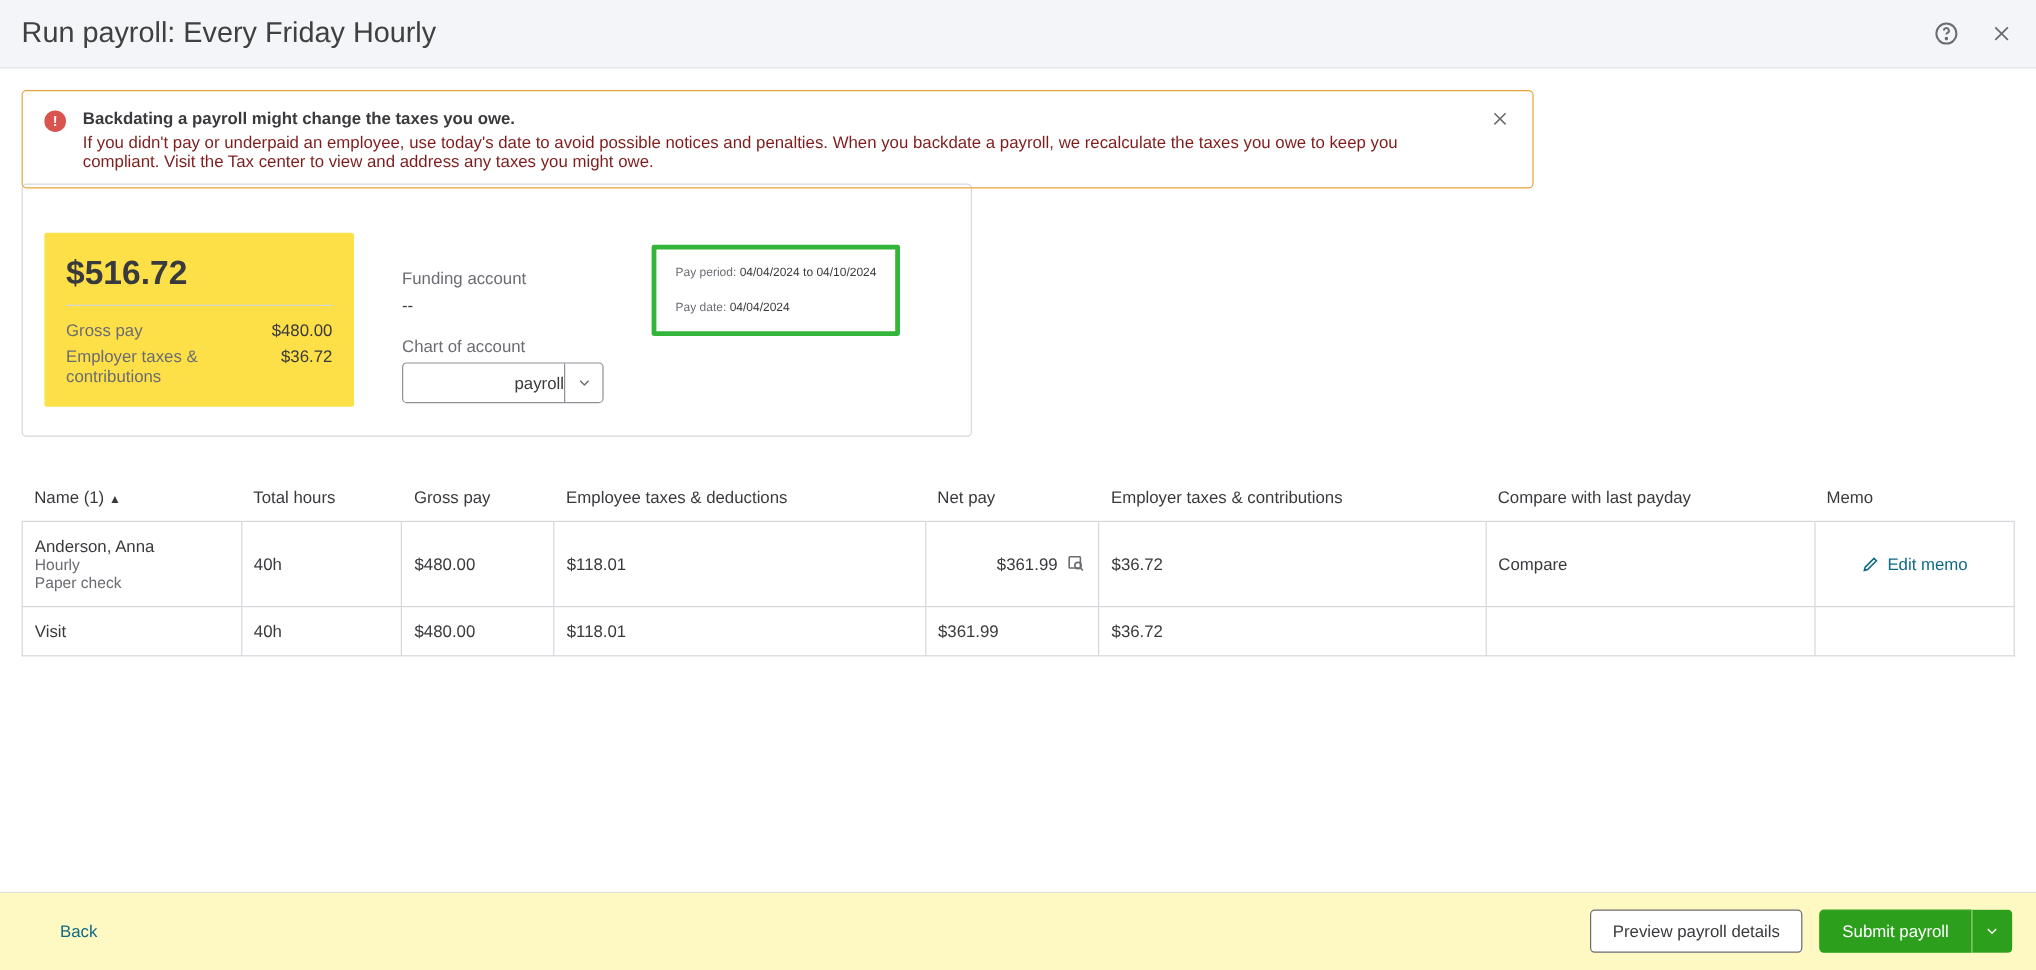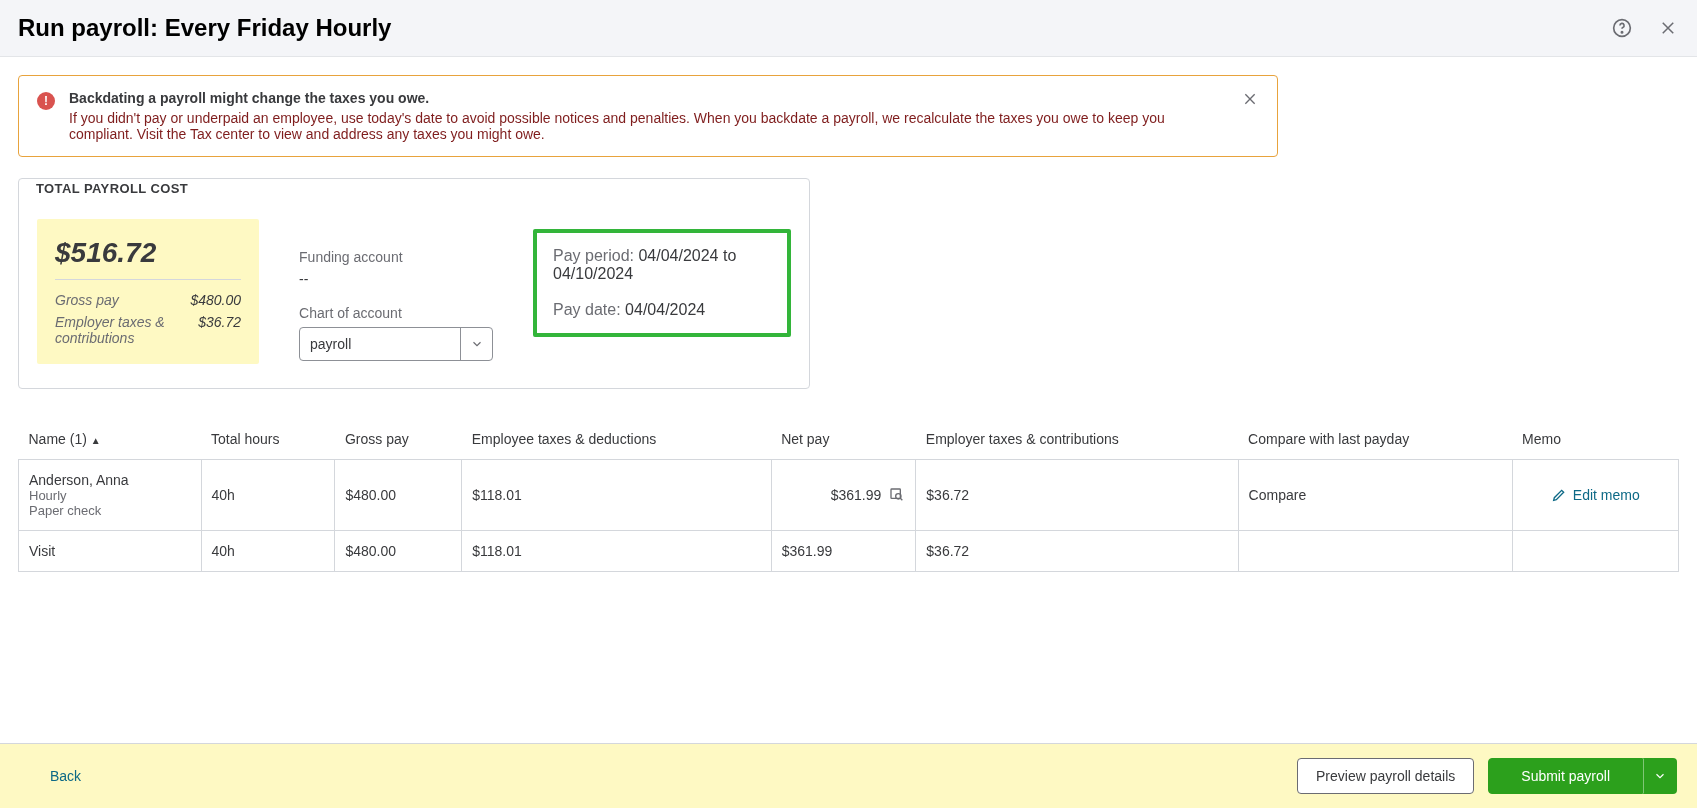--- a/index.html
+++ b/index.html
@@ -19,8 +19,8 @@
   }
   .header-title {
     font-size: 24px;
-    font-weight: 700;
-    color: #000000;
+    font-weight: 400;
+    color: #404040;
   }
   .header-icons {
     display: flex;

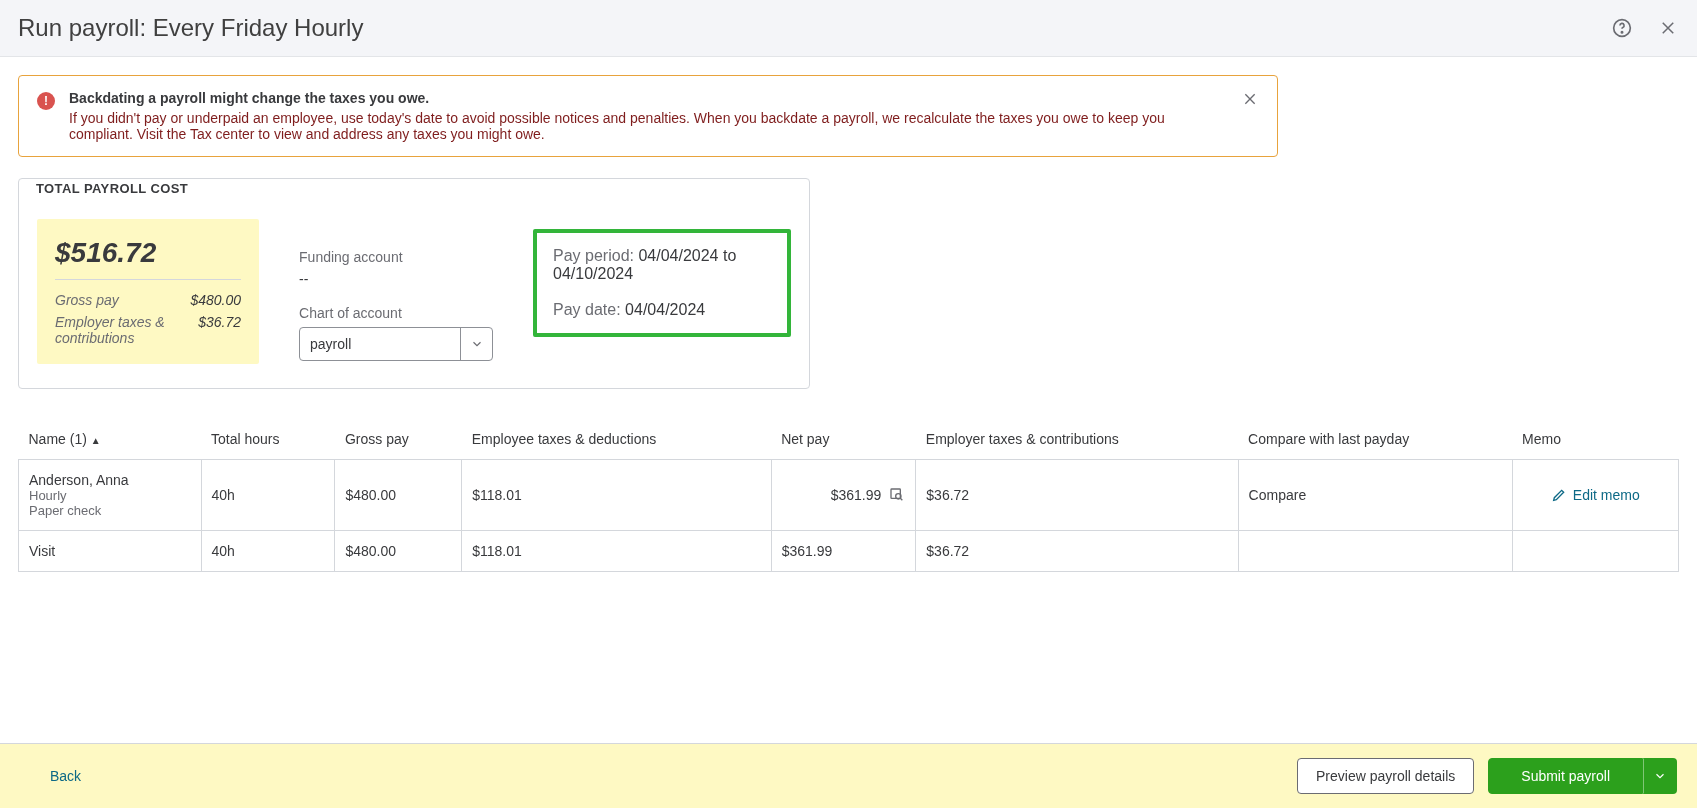--- a/index.html
+++ b/index.html
@@ -229,7 +229,6 @@
   </div>
 
   <div>
-    <div class="summary-title" style="margin-left:18px;">TOTAL PAYROLL COST</div>
     <div class="summary-card" style="margin-top:-28px; padding-top:40px;">
       <div class="summary-left">
         <div class="total-amount">$516.72</div>

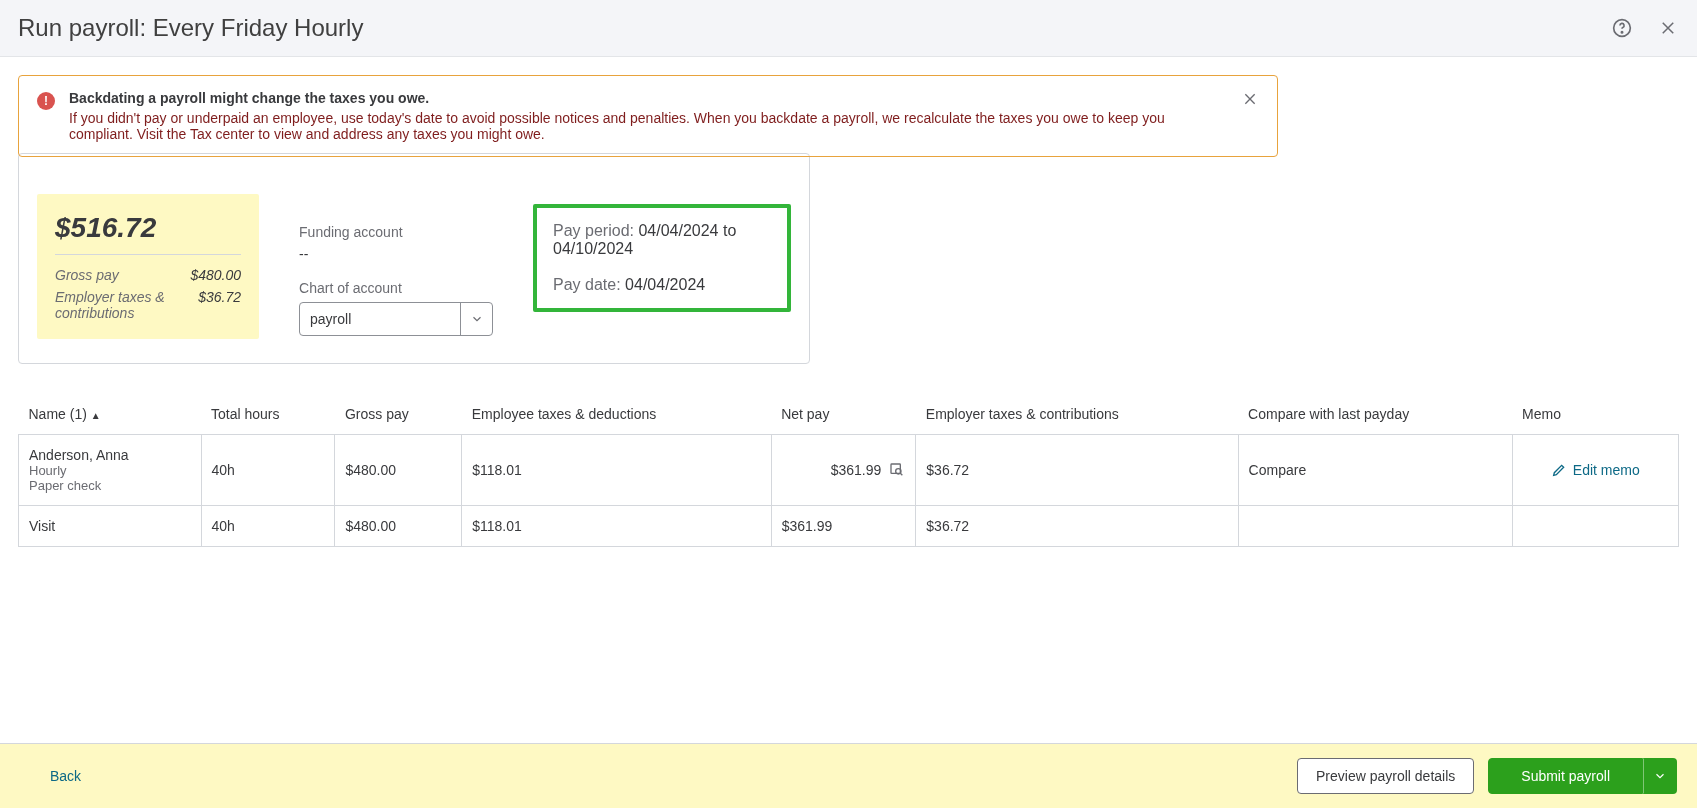--- a/index.html
+++ b/index.html
@@ -82,11 +82,10 @@
     margin-bottom: 30px;
   }
   .summary-left {
-    background:#fef9c3;
+    background:#fde047;
     padding: 18px;
     width: 258px;
     border-radius:2px;
-    font-style:italic;
   }
   .summary-title { font-size:13px; font-weight:600; letter-spacing:0.4px; margin-bottom:10px;}
   .total-amount { font-size:28px; font-weight:600; }

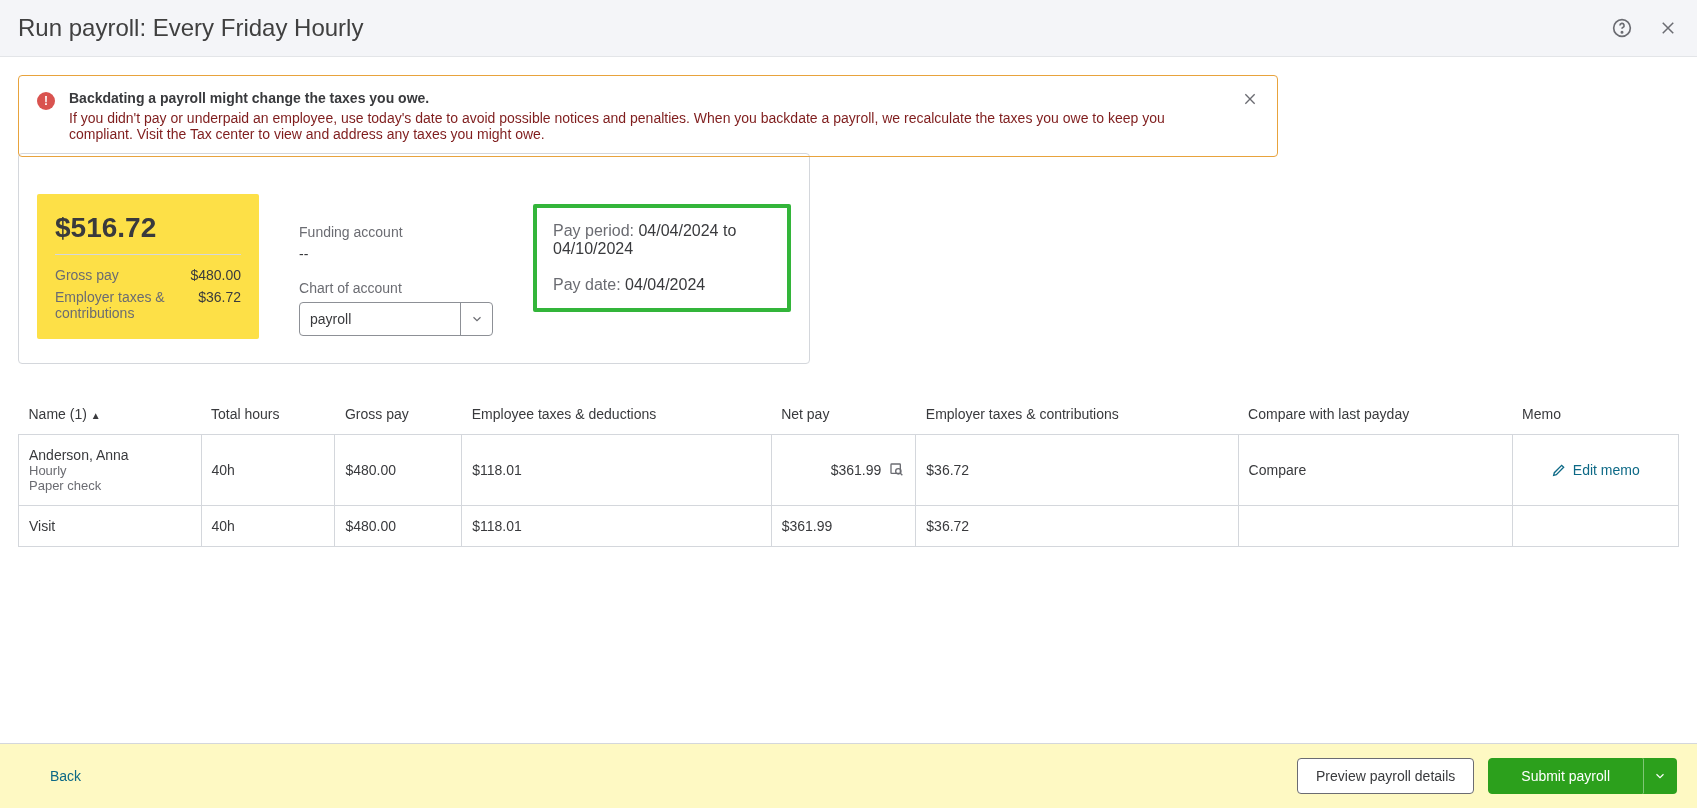--- a/index.html
+++ b/index.html
@@ -120,7 +120,7 @@
     border-radius:2px;
     margin-top:10px;
   }
-  .highlight-row { color:#393a3d; font-size:16px; padding:4px 0;}
+  .highlight-row { color:#393a3d; font-size:10px; padding:4px 0;}
   .highlight-row .lbl { color:#6b6c72;}
   .table {
     width:100%;

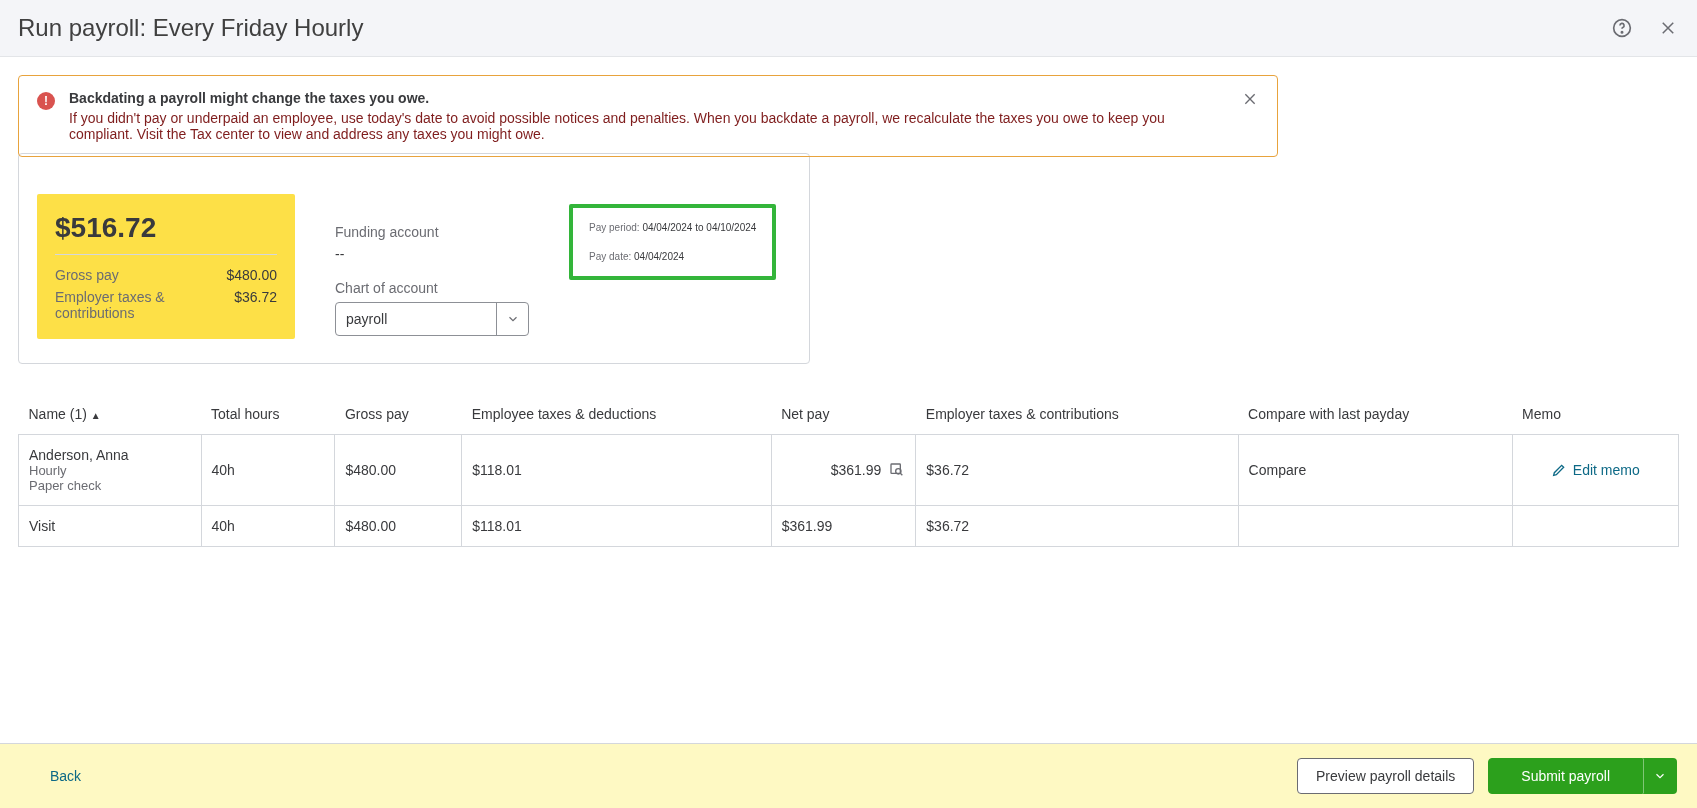--- a/index.html
+++ b/index.html
@@ -100,10 +100,10 @@
     border:1px solid #8d9096;
     border-radius:4px;
     height:34px;
-    width: 194px;
+    width: 168px;
     display:flex;
     align-items:center;
-    justify-content:space-between;
+    justify-content:flex-end;
     padding: 0 0 0 10px;
   }
   .select-val { color:#393a3d; }

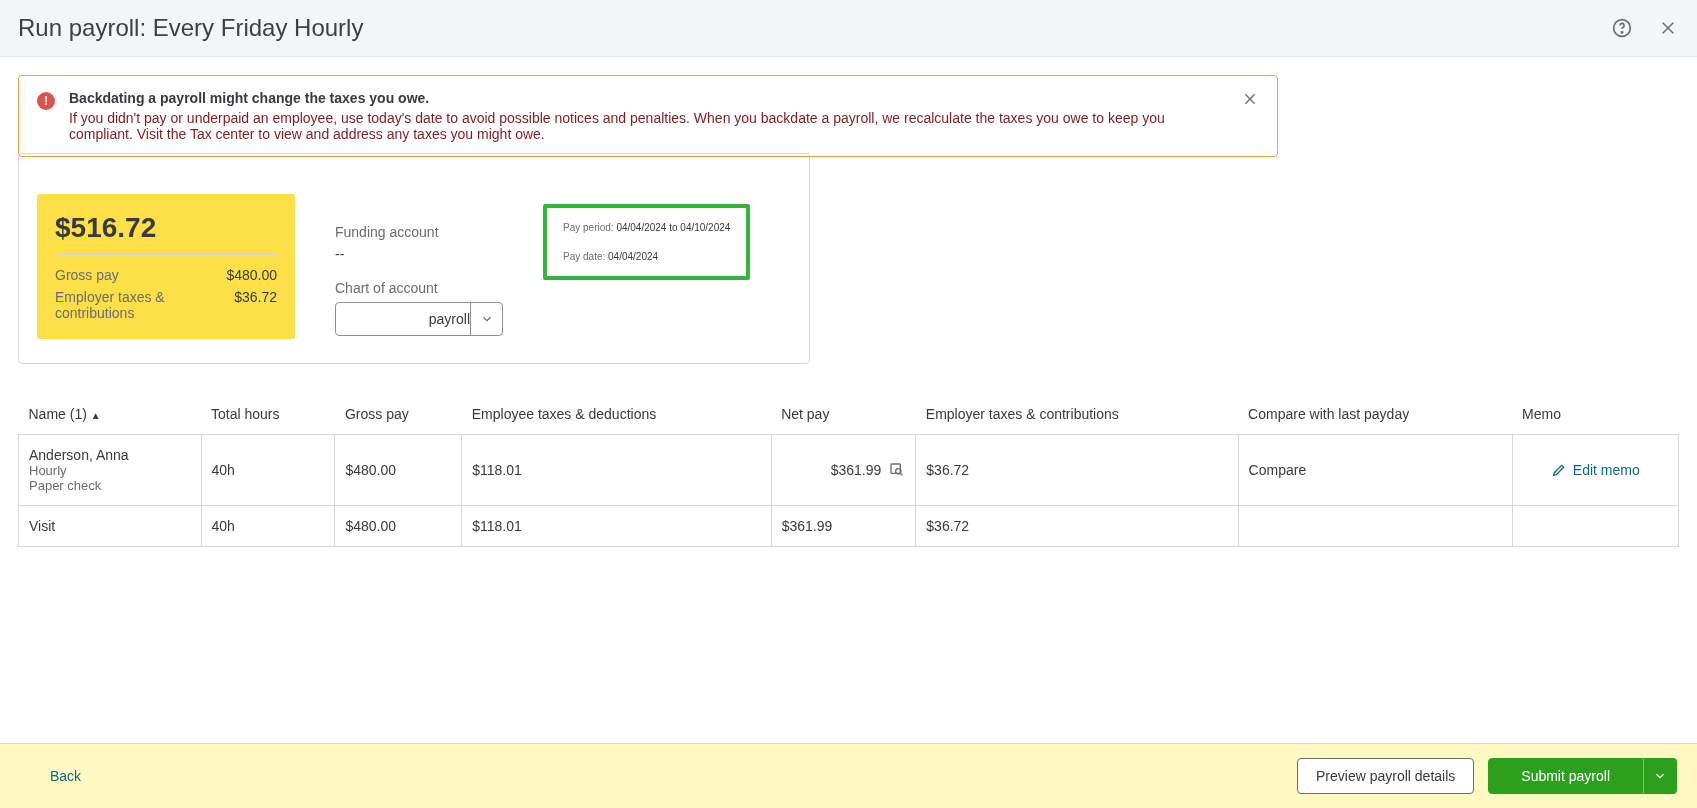--- a/index.html
+++ b/index.html
@@ -174,7 +174,7 @@
     background:#2ca01c;
     border:1px solid #2ca01c;
     color:#fff;
-    padding:9px 32px;
+    padding:9px 18px;
     border-radius:4px 0 0 4px;
     cursor:pointer;
     font-size:14px;

